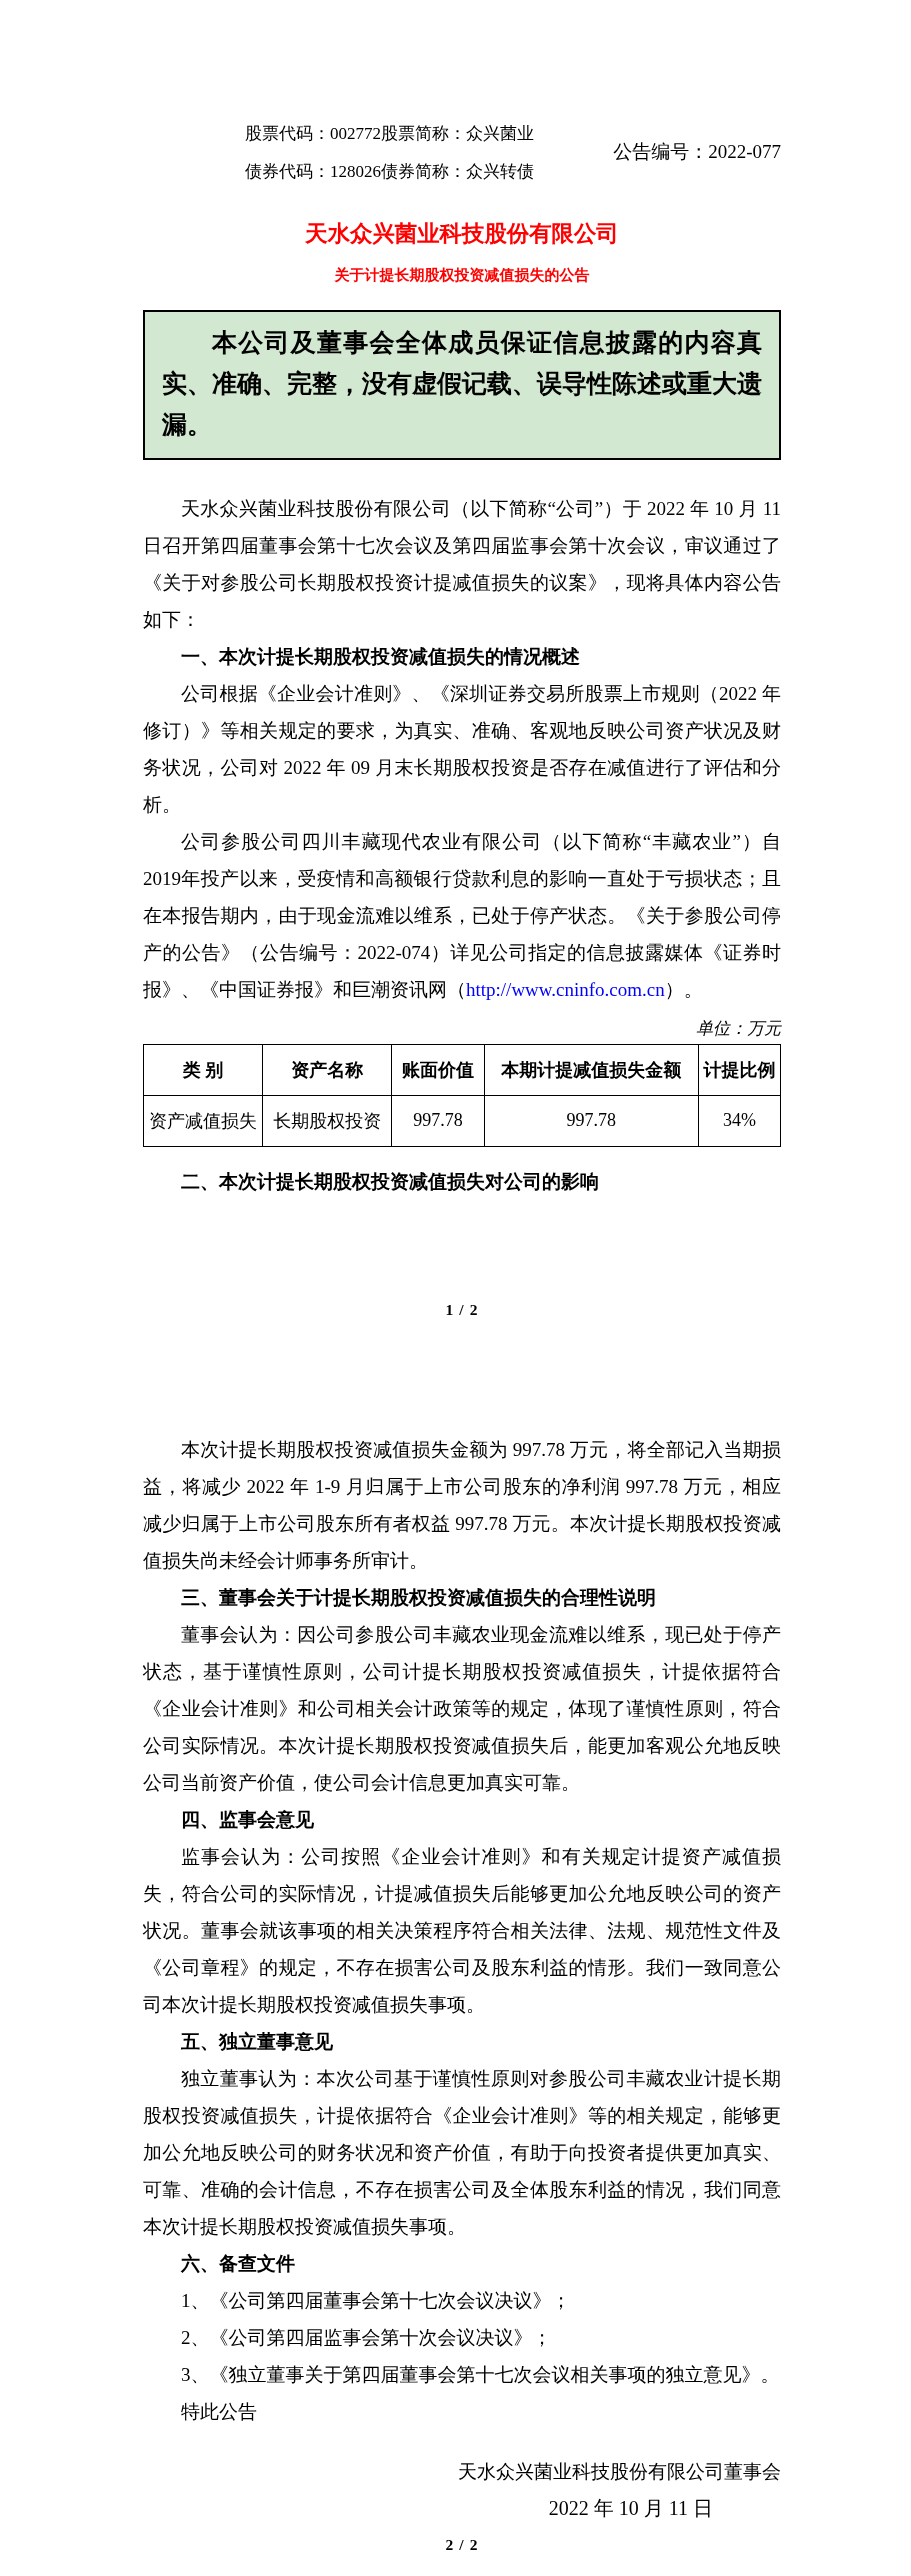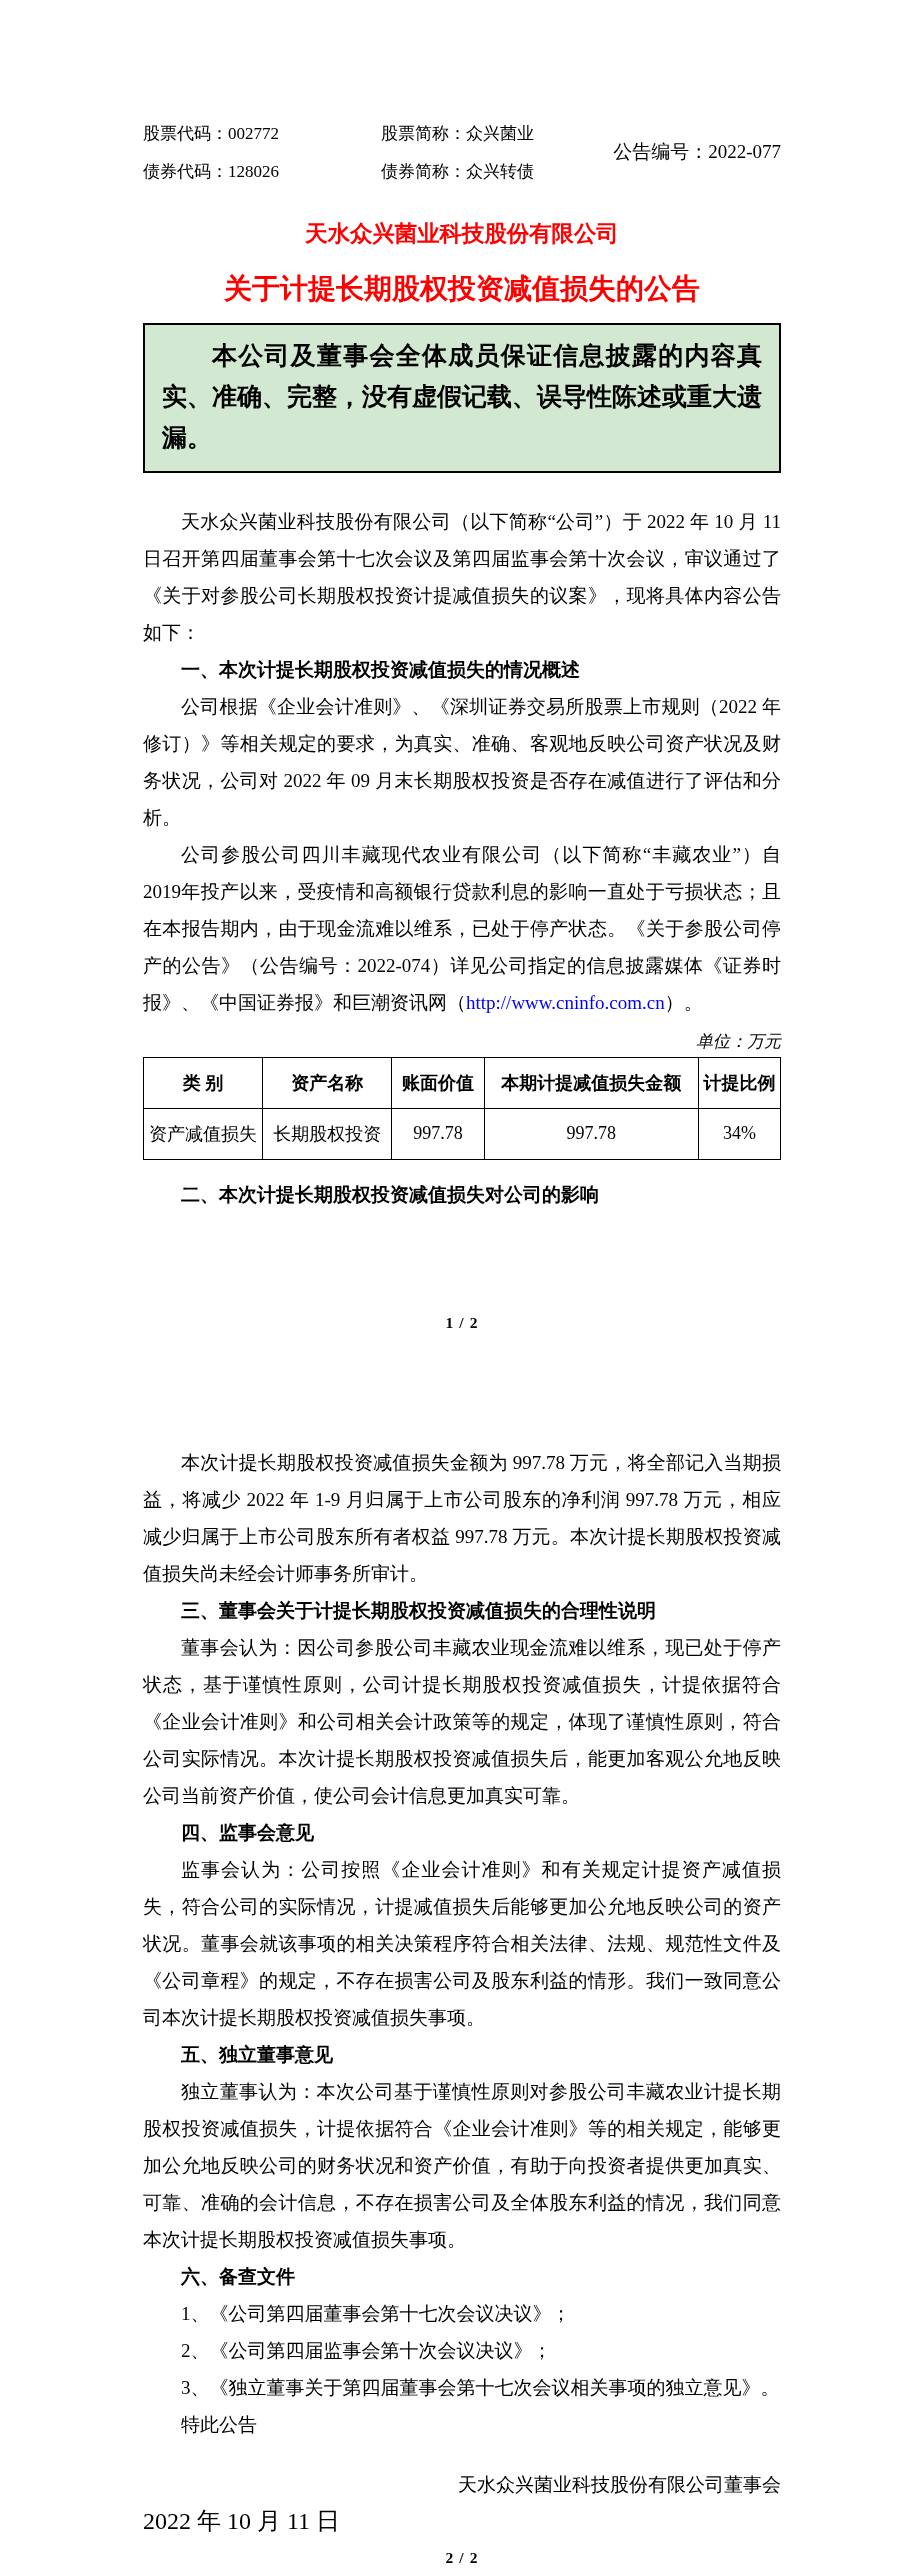--- a/index.html
+++ b/index.html
@@ -18,7 +18,7 @@
 
   
   .header{display:flex;align-items:center;font-size:17px;}
-  .header-codes{flex:1;}
+  .header-codes{flex:1;text-align:right;}
   .header-codes .row{display:flex;height:38px;align-items:center;}
   .header-codes .code-left{display:inline-block;width:238px;}
   .announce-no{font-size:19px;white-space:nowrap;}

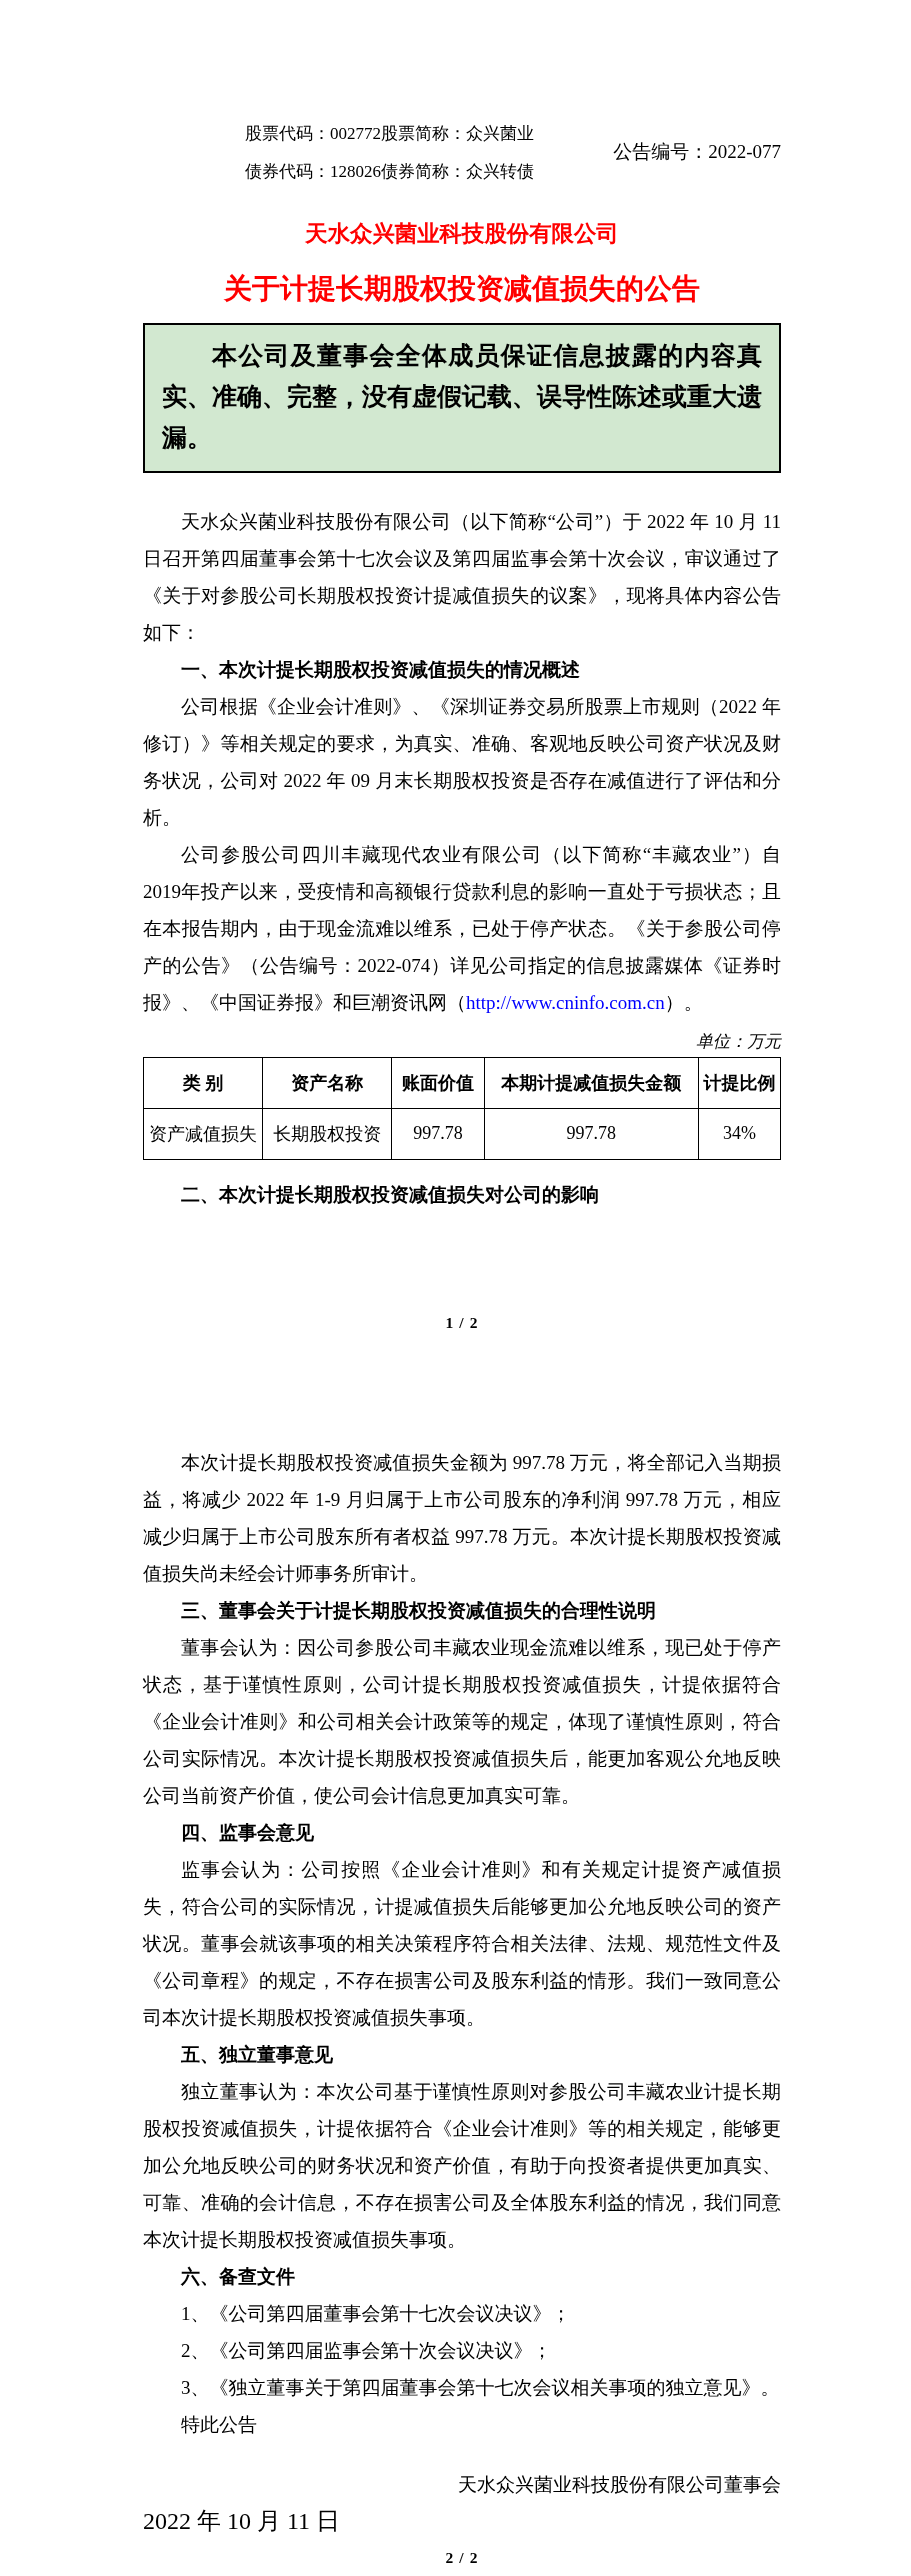--- a/index.html
+++ b/index.html
@@ -25,7 +25,7 @@
 
   
   .title-company{margin-top:27.5px;text-align:center;font-weight:bold;font-size:22.4px;color:var(--title-red);line-height:31px;}
-  .title-subject{margin-top:24px;text-align:center;font-weight:bold;font-size:28px;color:var(--title-red);line-height:31px;}
+  .title-subject{margin-top:11px;text-align:center;font-weight:bold;font-size:15px;color:var(--title-red);line-height:31px;}
 
   
   .notice-box{margin-top:19.5px;border:2.3px solid var(--ink);background:var(--notice-bg);padding:10.3px 17px 12.6px 17px;}

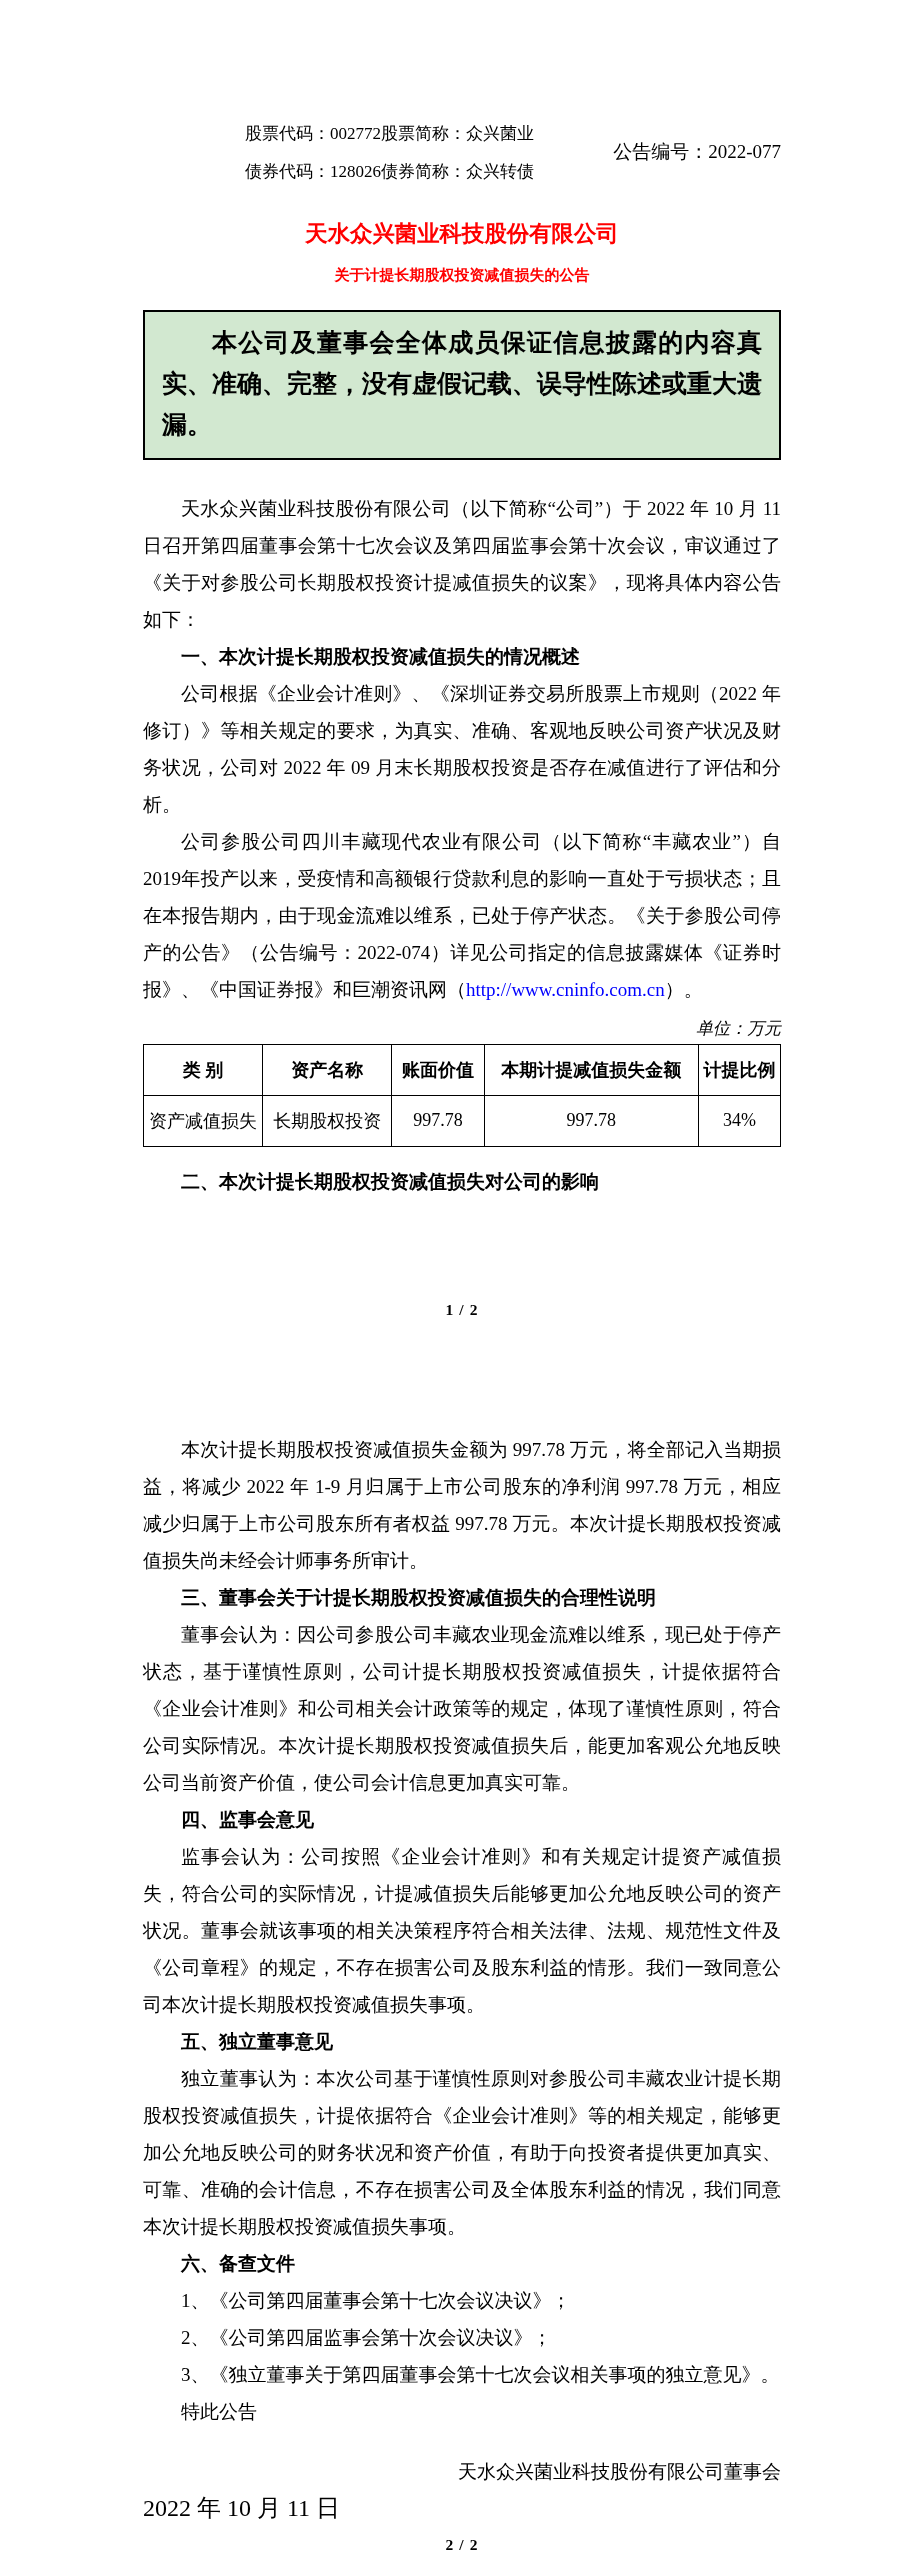--- a/index.html
+++ b/index.html
@@ -54,7 +54,7 @@
 
   
   .signature{margin-top:23px;text-align:right;font-size:19px;line-height:37px;}
-  .sign-date{padding-right:68px;font-size:24px;line-height:37px;}
+  .sign-date{text-align:right;padding-right:68px;font-size:20px;line-height:37px;}
   .page-num-2{margin-top:9.2px;}
 </style>
 </head>

